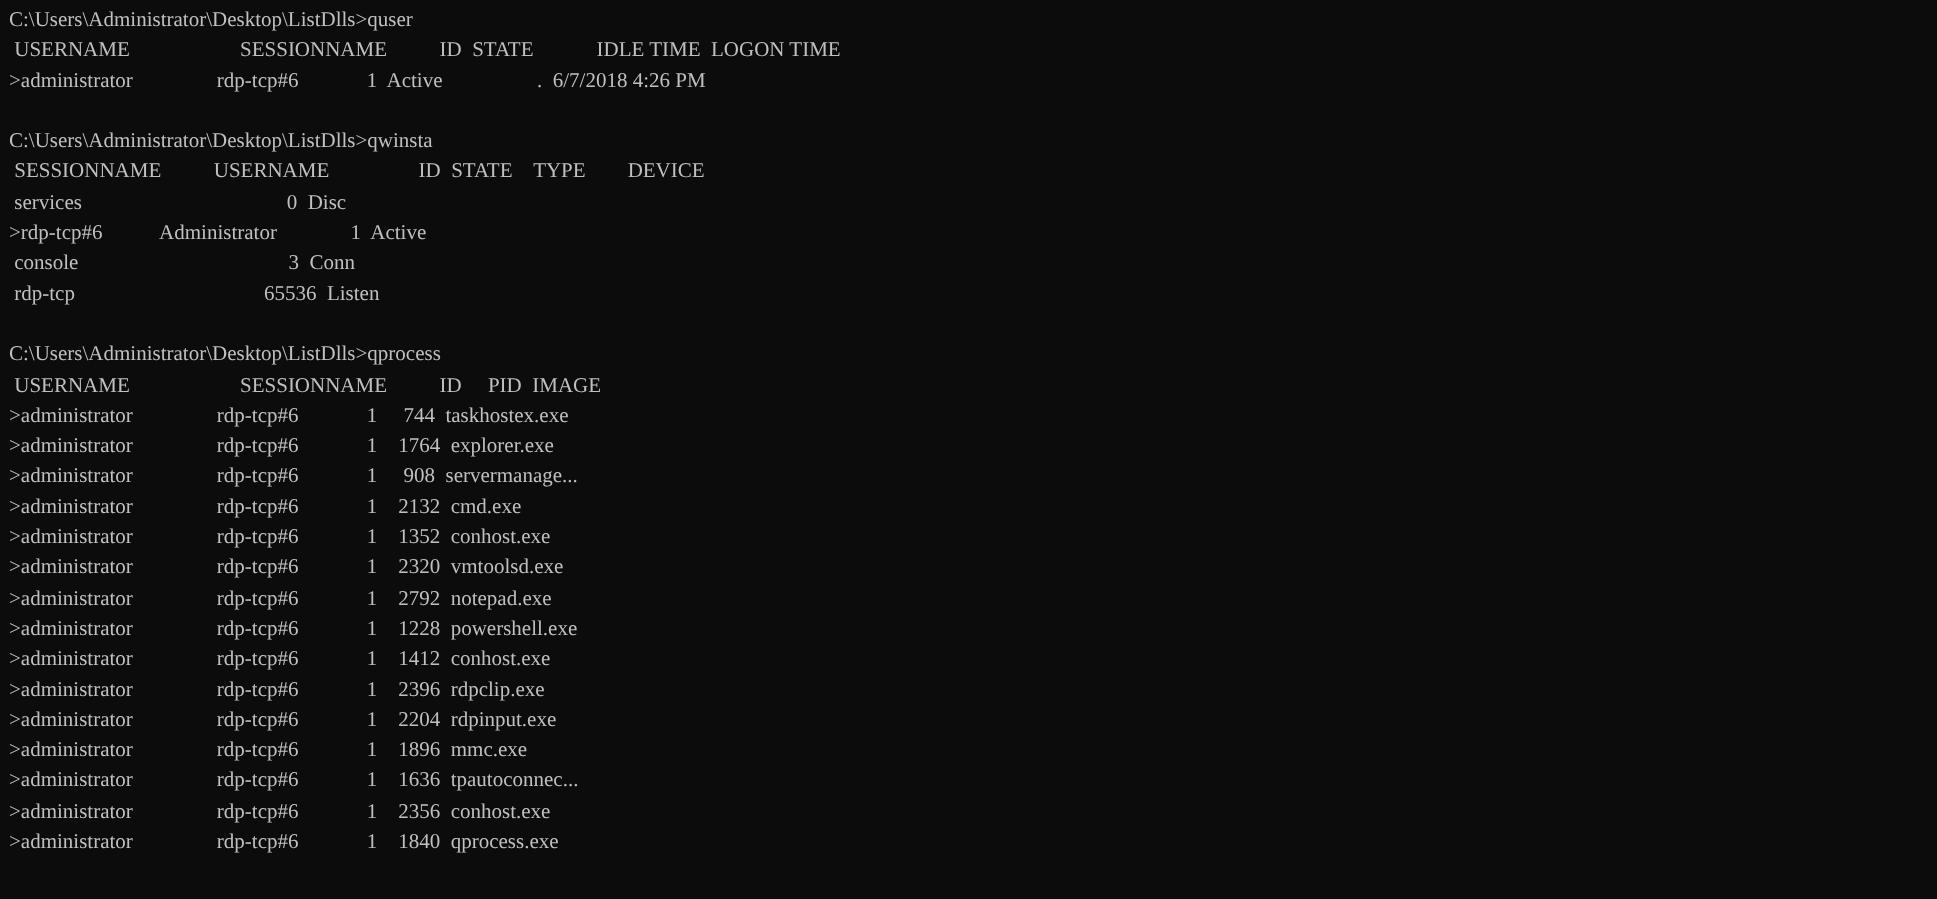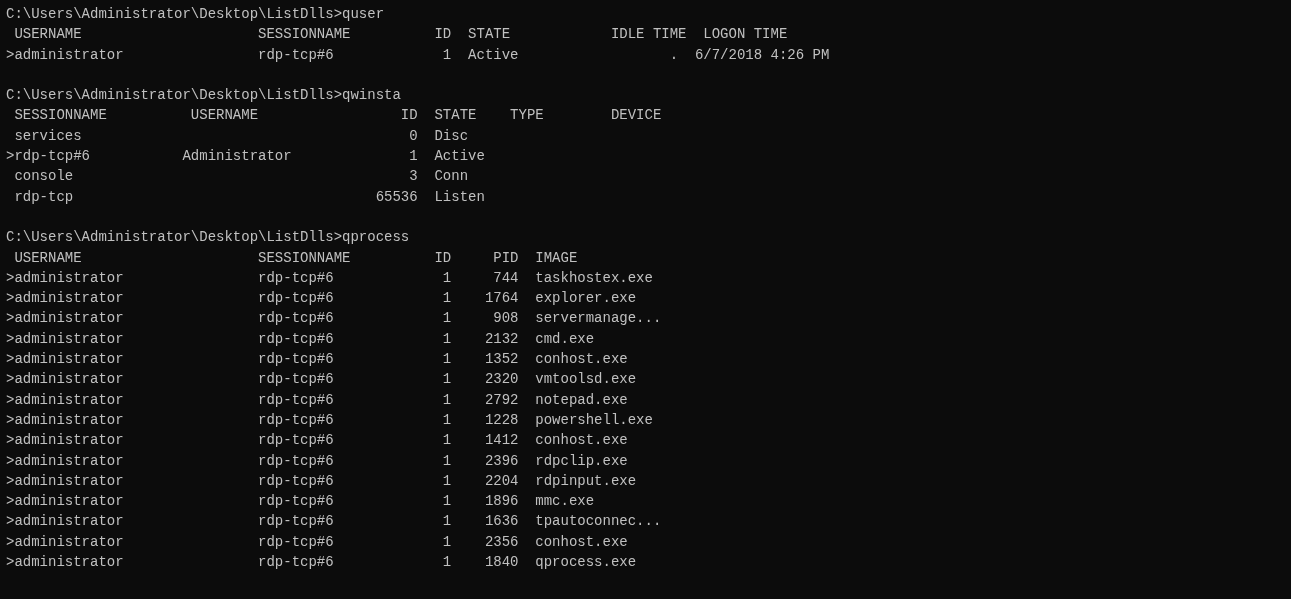--- a/index.html
+++ b/index.html
@@ -2,7 +2,7 @@
 <html><head>
   <meta charset="utf-8">
   <style>
-    * { margin: 0; padding: 0; box-sizing: border-box; }
+    * { margin: 0; padding: 0; box-sizing: border-box; font-family: Liberation Serif, serif; }
     body {
       background-color: #0c0c0c;
       color: #c0c0c0;

